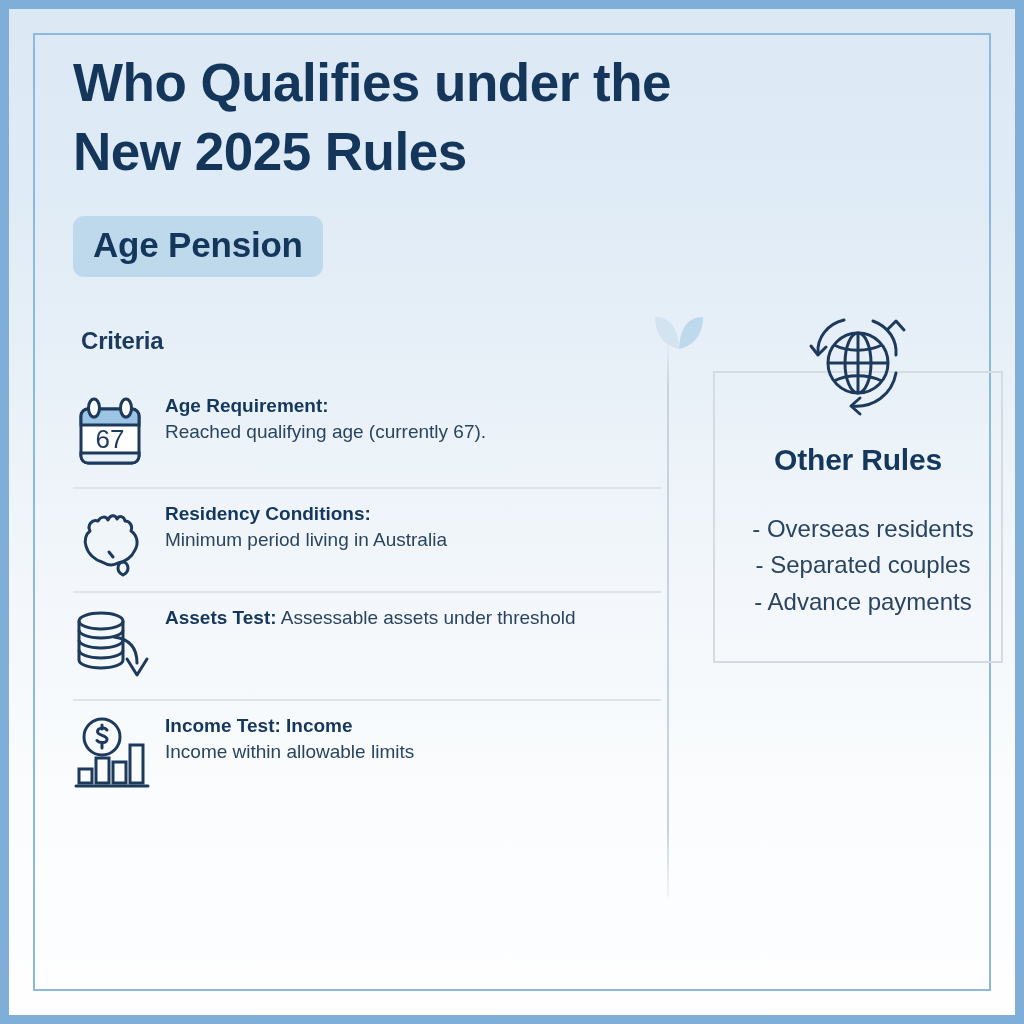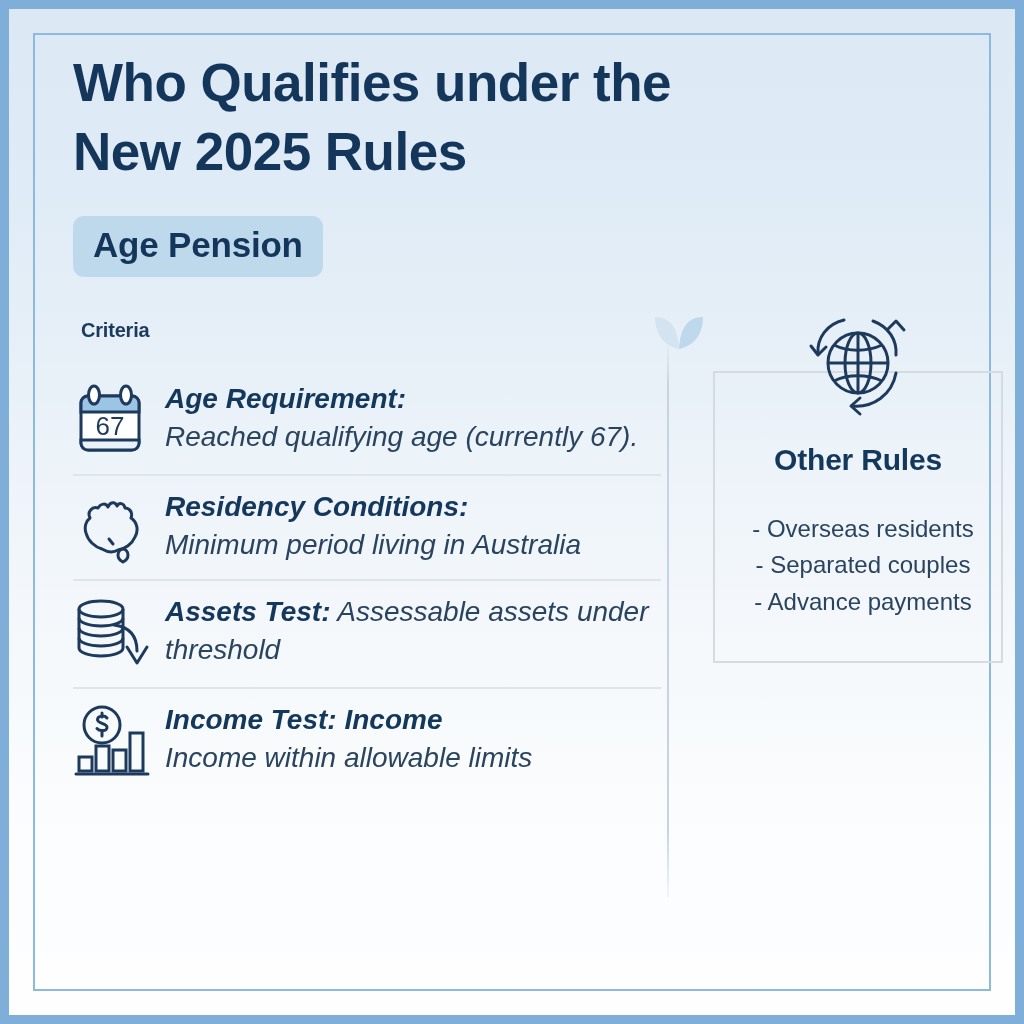--- a/index.html
+++ b/index.html
@@ -106,10 +106,10 @@
 
   
   #criteria-heading {
-    font-size: 20px;
+    font-size: 24px;
     font-weight: bold;
     color: #1B3A5C;
-    margin: 0 0 26px 8px;
+    margin: 8px 0 26px 8px;
     letter-spacing: -0.2px;
   }
 

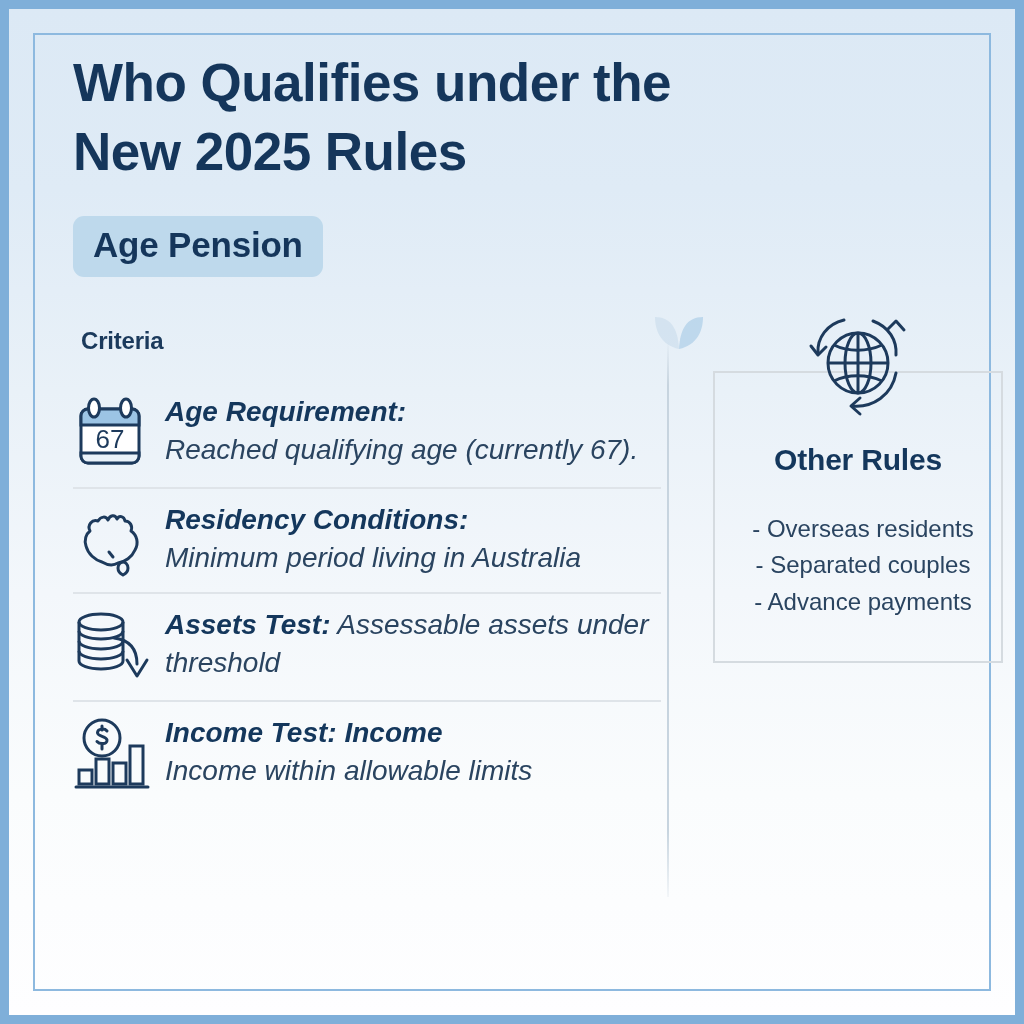--- a/index.html
+++ b/index.html
@@ -131,11 +131,10 @@
   }
   .crit-text {
     flex: 1;
-    font-size: 28px;
+    font-size: 19px;
     line-height: 1.37;
     color: #2A4460;
     padding-top: 2px;
-    font-style: italic;
   }
   .crit-text b {
     color: #14375C;

